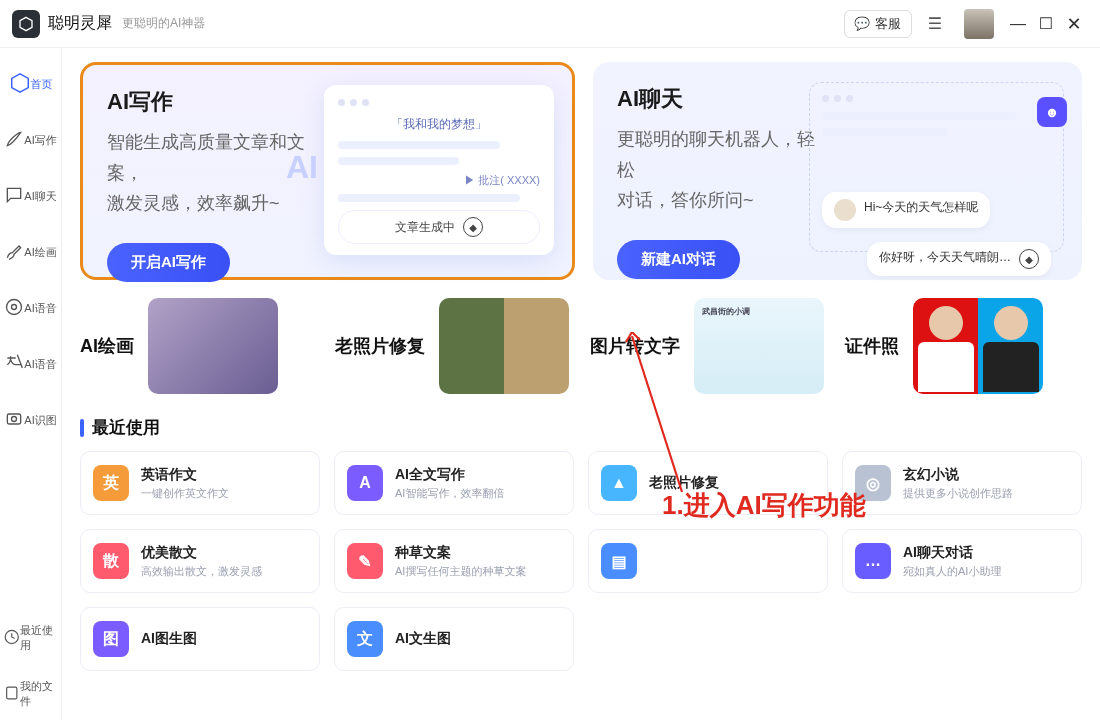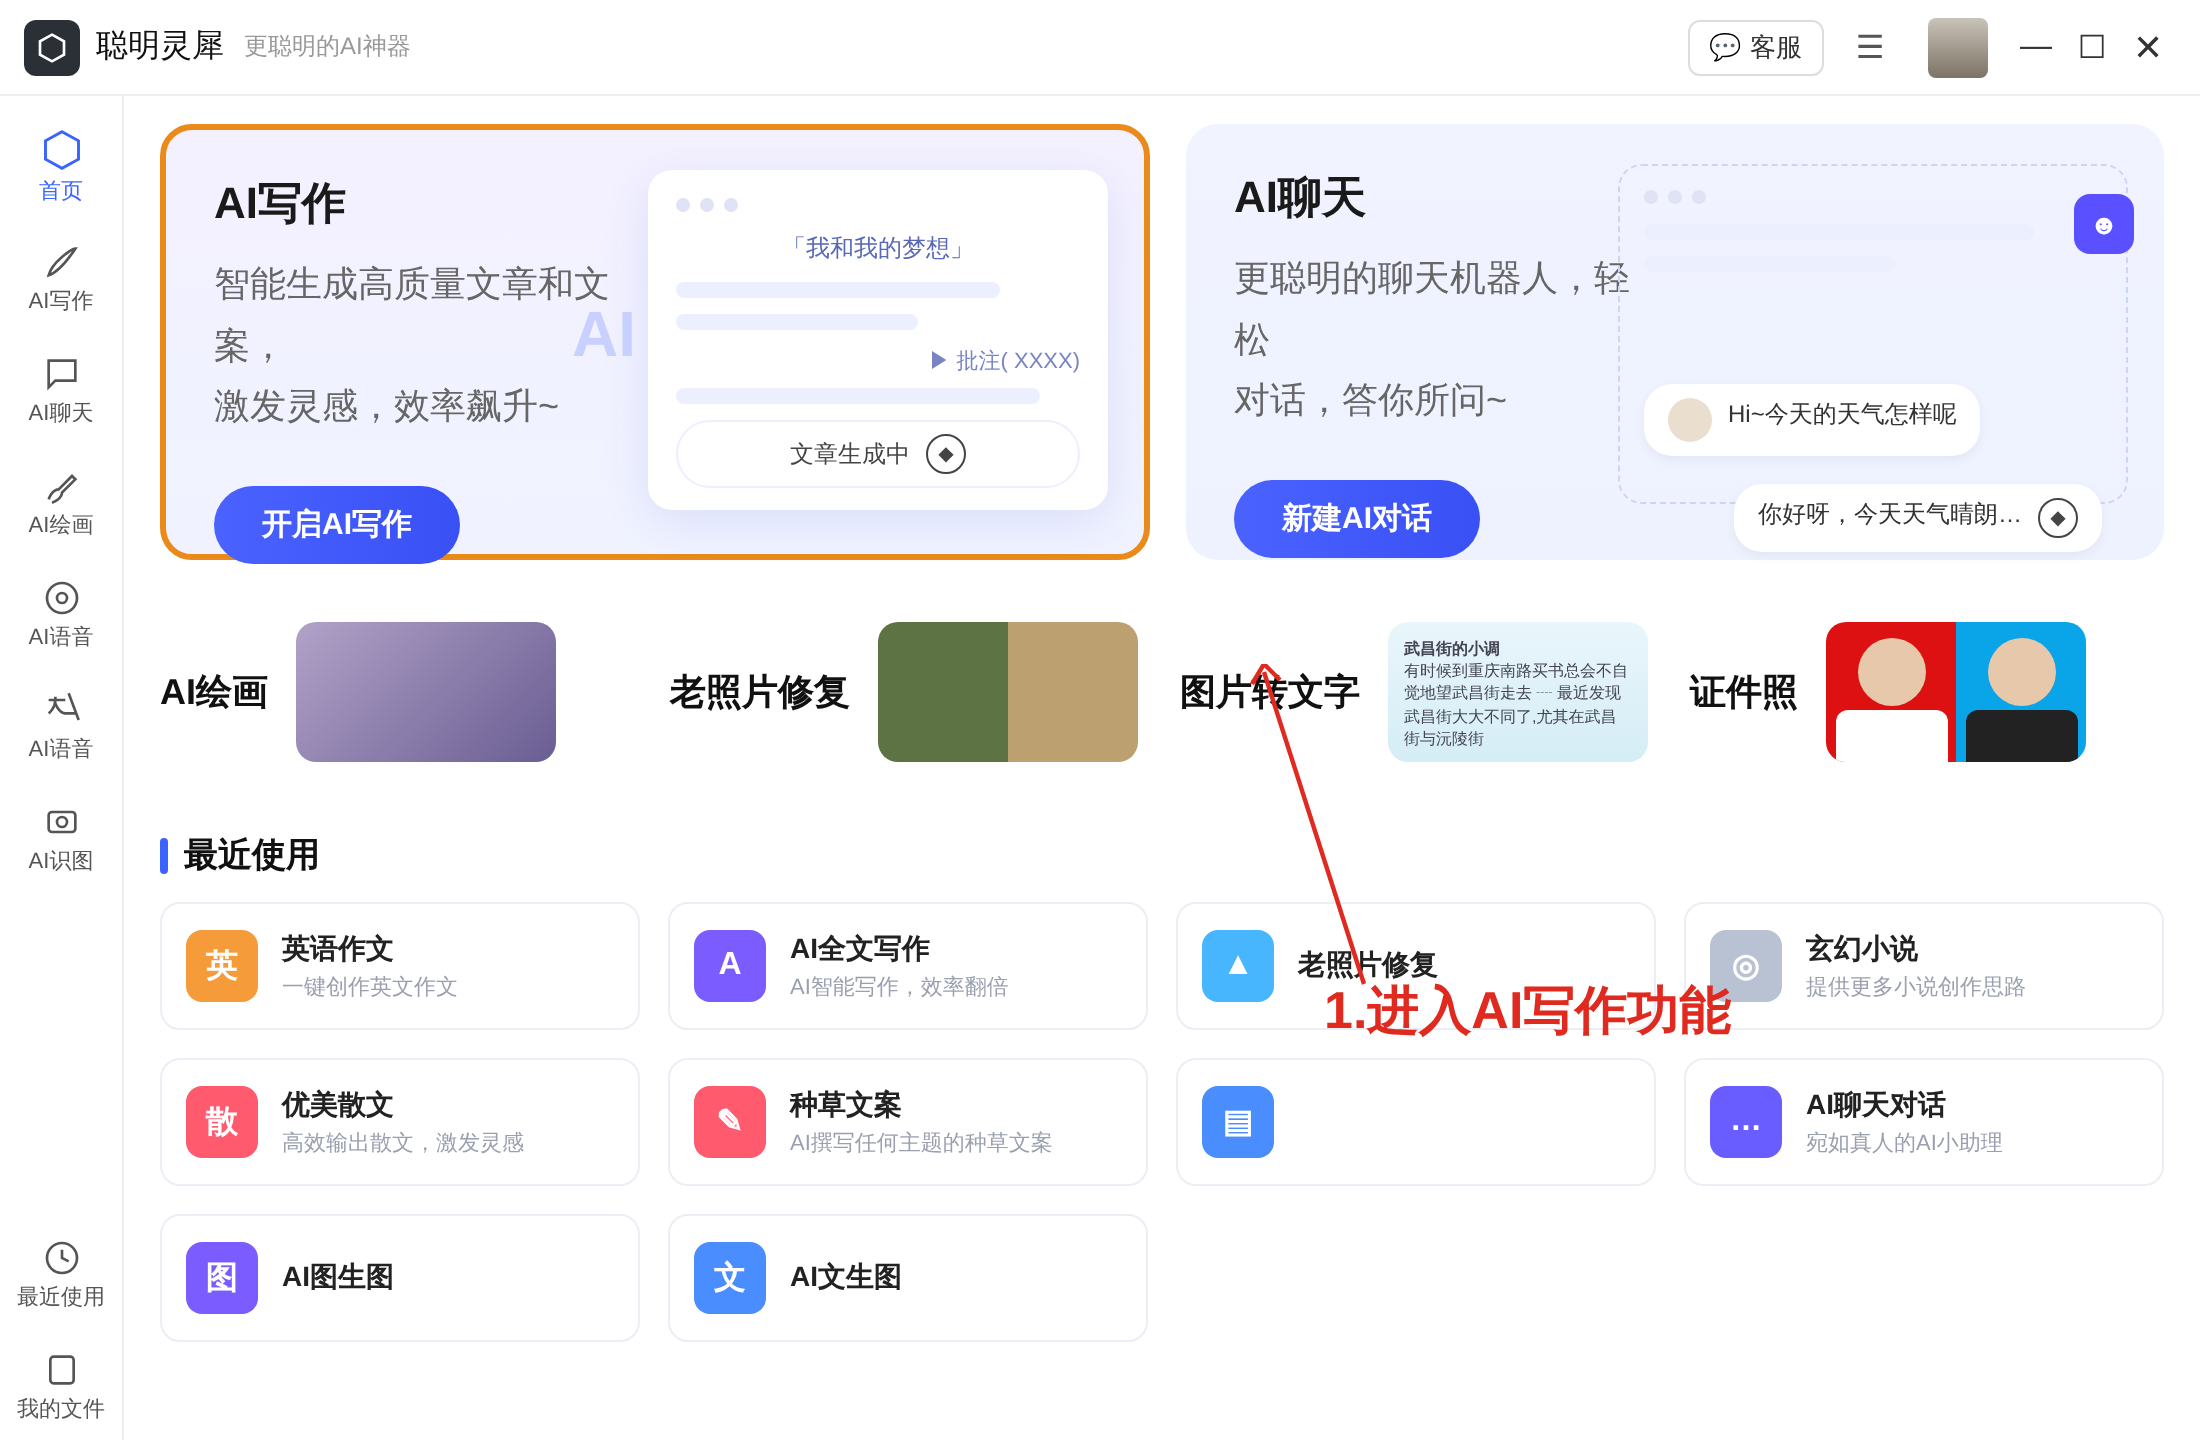--- a/index.html
+++ b/index.html
@@ -19,7 +19,7 @@
 
 .shell{display:flex;height:672px}
 .sidebar{width:62px;border-right:1px solid #eee;display:flex;flex-direction:column;align-items:center;padding-top:8px;gap:2px}
-.sb-item{width:56px;height:54px;display:flex;flex-direction:column;align-items:center;justify-content:center;border-radius:10px;cursor:pointer;color:#555}
+.sb-item{width:56px;height:54px;display:flex;align-items:center;justify-content:center;border-radius:10px;cursor:pointer;color:#555}
 .sb-item.active{color:#3b63ff}
 .sb-label{font-size:11px;margin-top:2px}
 .sb-sep{flex:1}

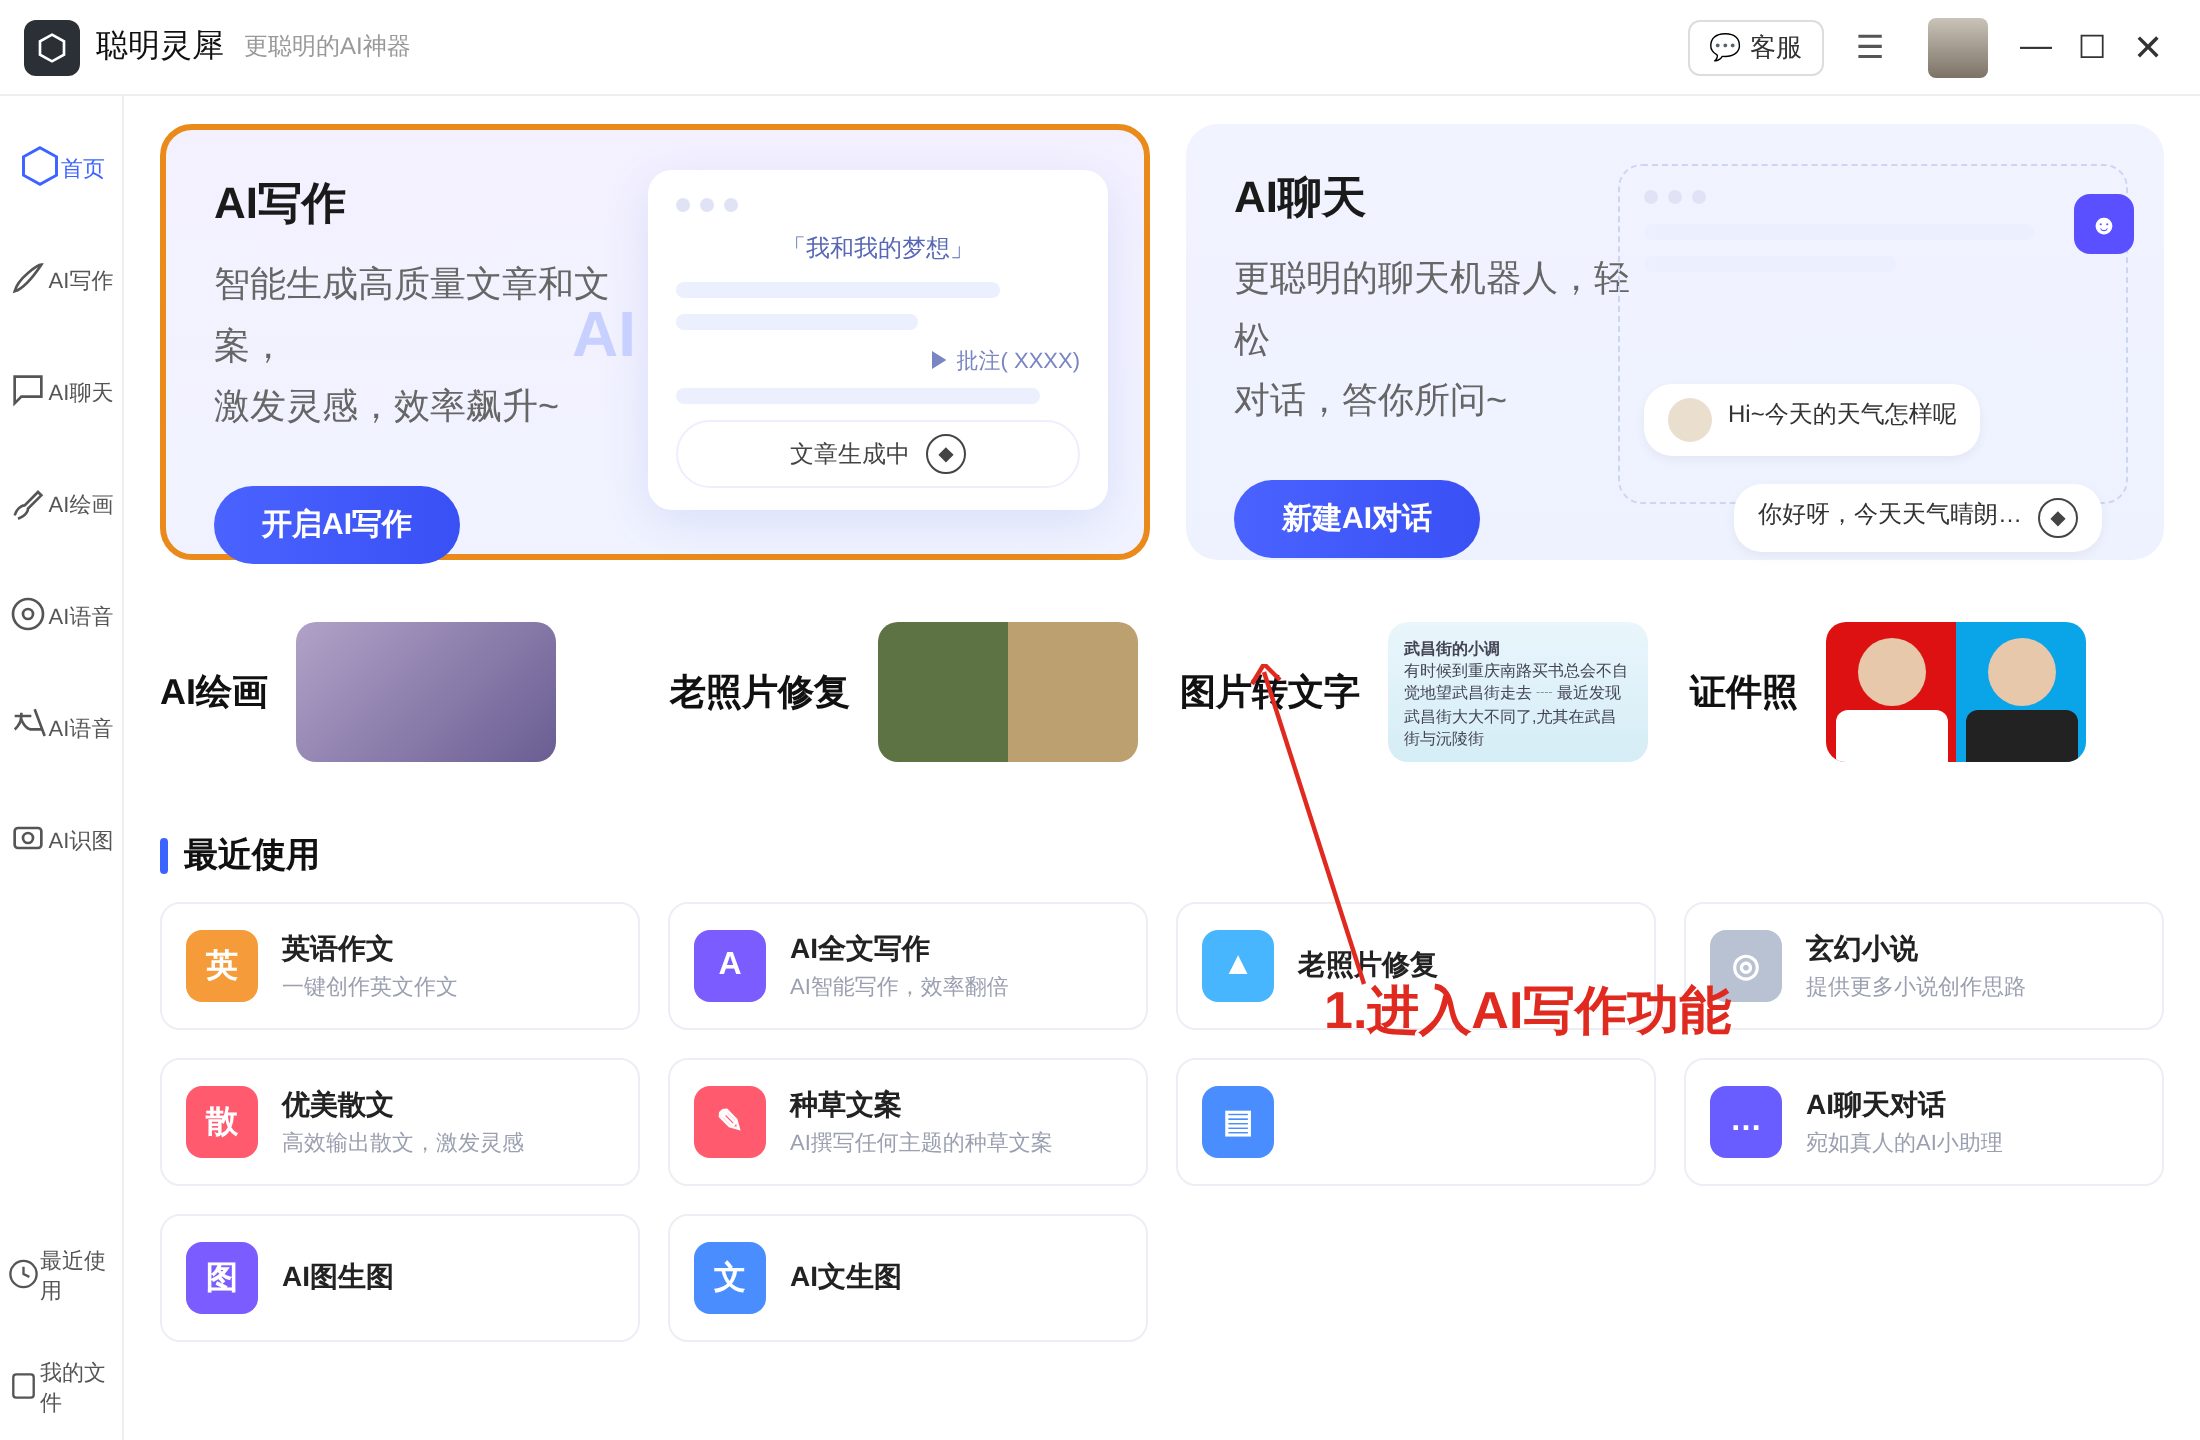--- a/index.html
+++ b/index.html
@@ -54,7 +54,7 @@
 .feat-row{display:flex;gap:18px;margin-top:16px}
 .feat{flex:1;display:flex;align-items:center;gap:14px;height:100px}
 .feat-title{font-size:18px;font-weight:800;color:#111}
-.feat-img{width:130px;height:70px;border-radius:10px;background:linear-gradient(135deg,#b1a2c8,#6a5d92);position:relative;overflow:hidden}
+.feat-img{width:130px;height:96px;border-radius:10px;background:linear-gradient(135deg,#b1a2c8,#6a5d92);position:relative;overflow:hidden}
 .feat-img.photo{background:linear-gradient(90deg,#5d7343 0 50%,#bca06f 50% 100%)}
 .feat-img.doc{background:linear-gradient(#e9f6fb,#d5edf6);padding:8px;font-size:8px;color:#445;line-height:1.4}
 .feat-img.id{background:#fff;display:flex}

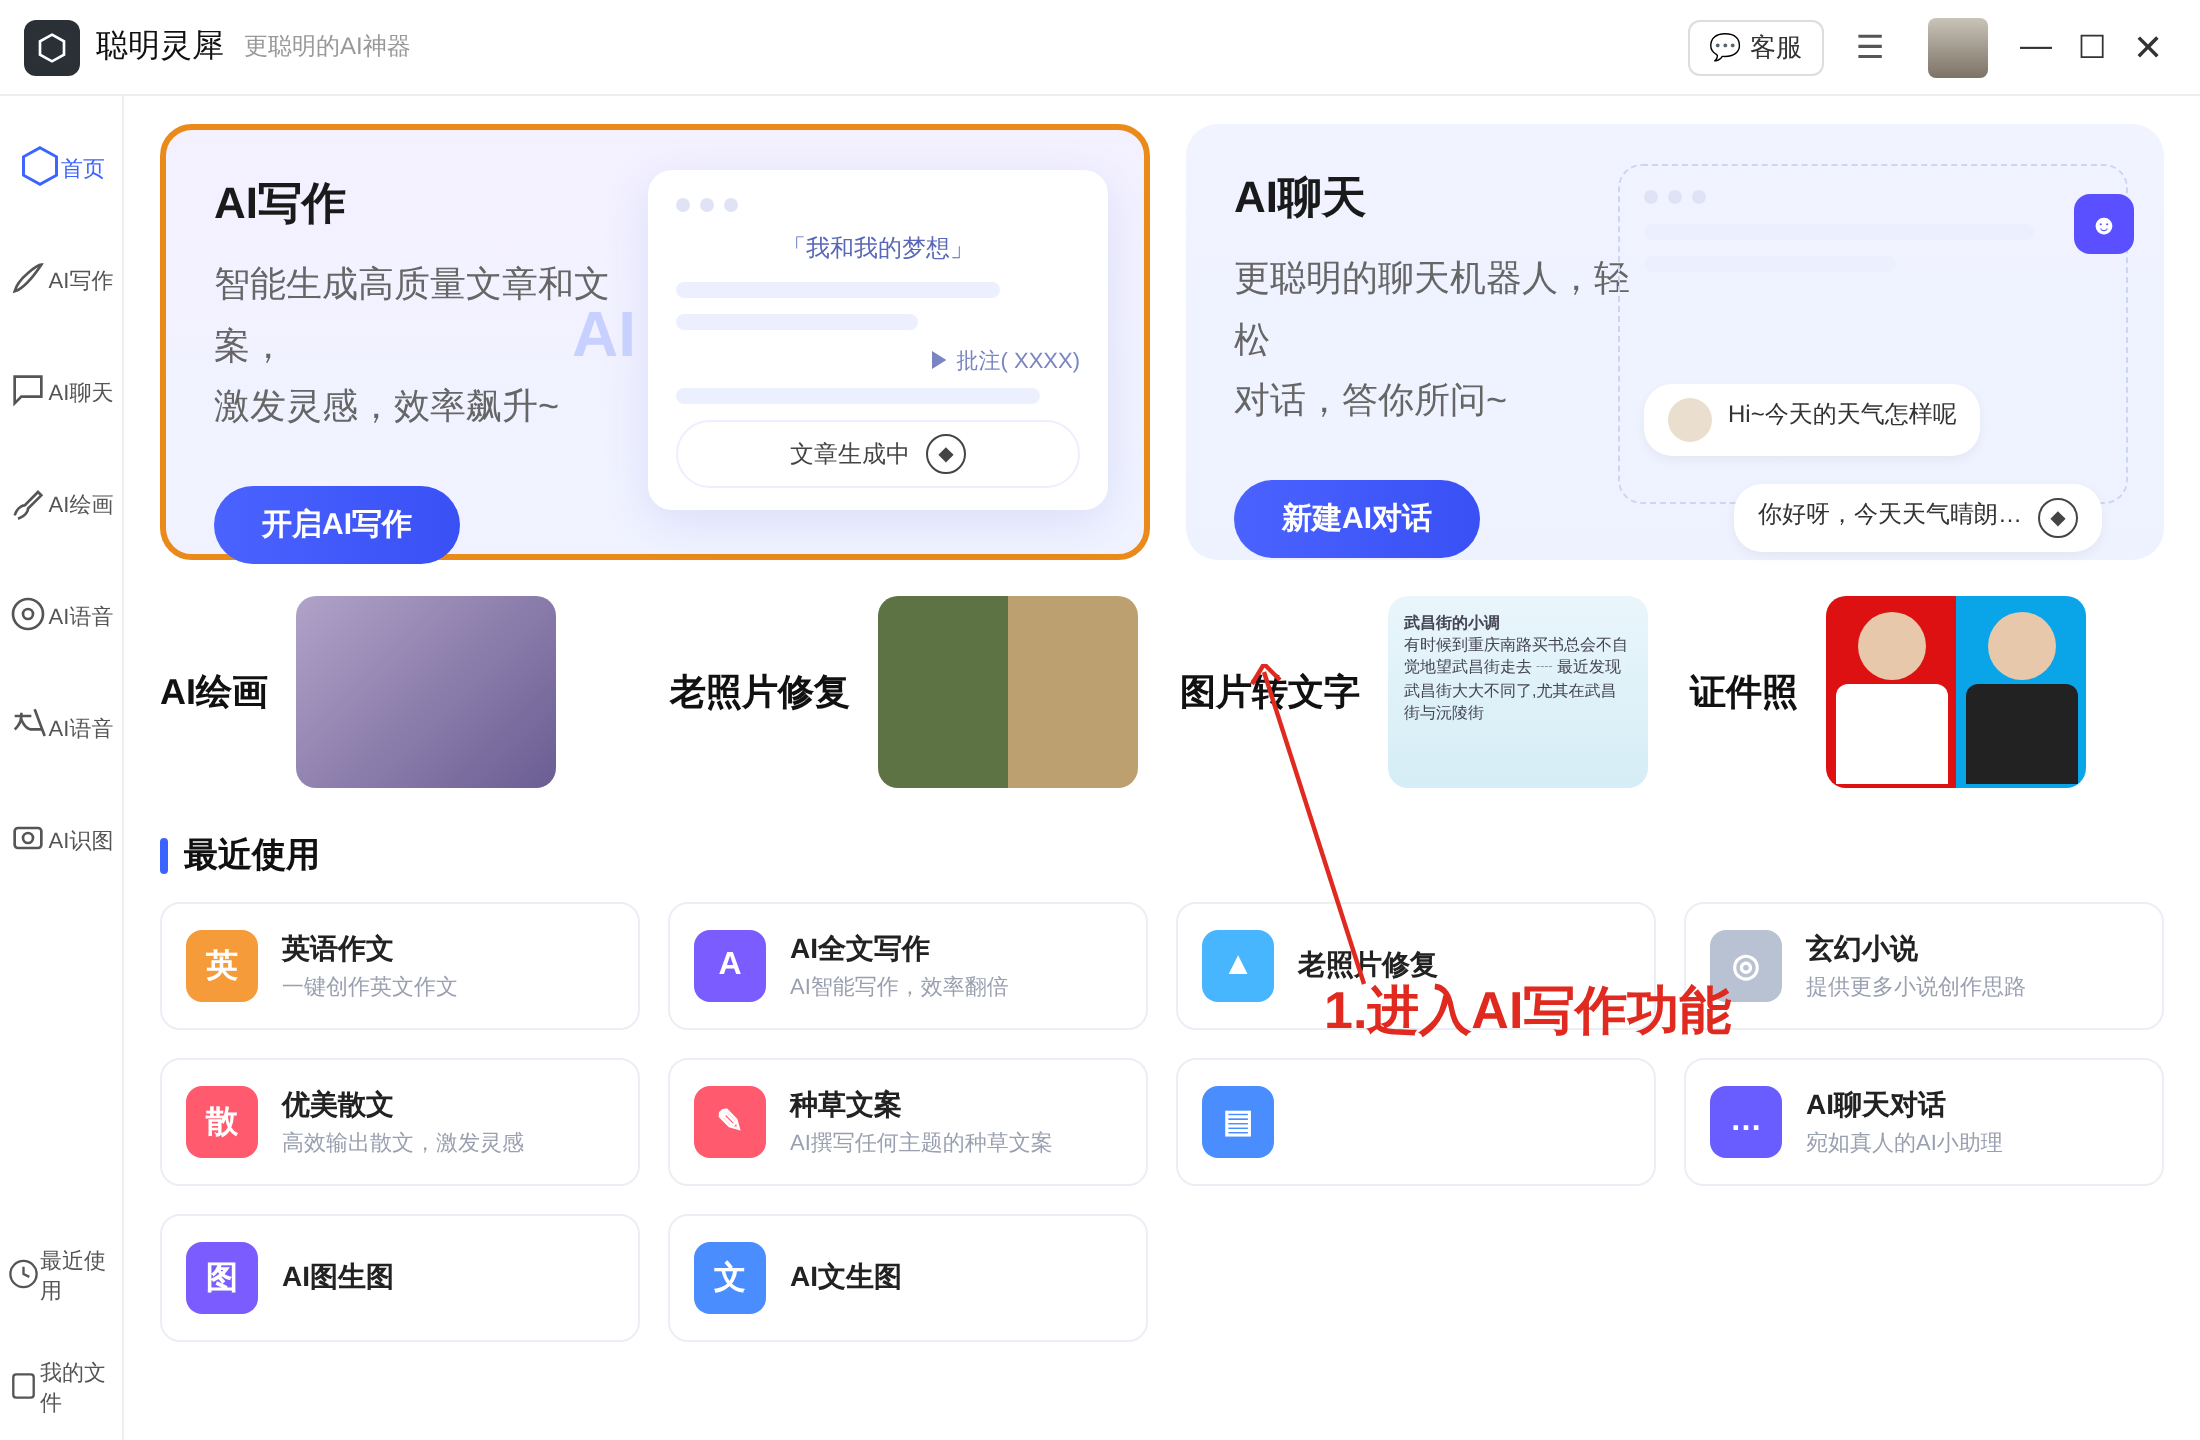--- a/index.html
+++ b/index.html
@@ -233,7 +233,7 @@
       </div>
       <div class="feat">
         <div class="feat-title">图片转文字</div>
-        <div class="feat-img doc"><b>武昌街的小调</b><br><span>有时候到重庆南路买书总会不自觉地望武昌街走去 ┈ 最近发现武昌街大大不同了,尤其在武昌街与沅陵街</span></div>
+        <div class="feat-img doc"><b>武昌街的小调</b><br></div>
       </div>
       <div class="feat">
         <div class="feat-title">证件照</div>

